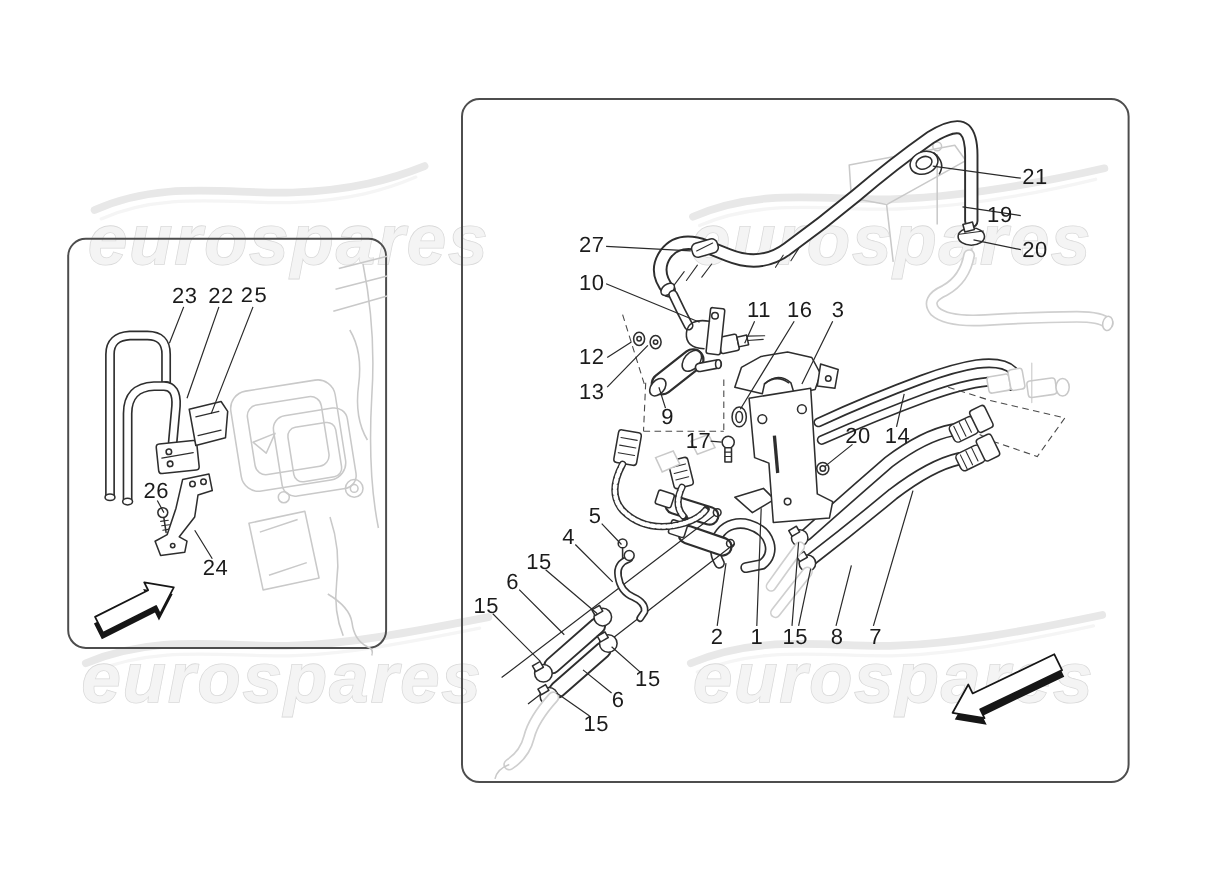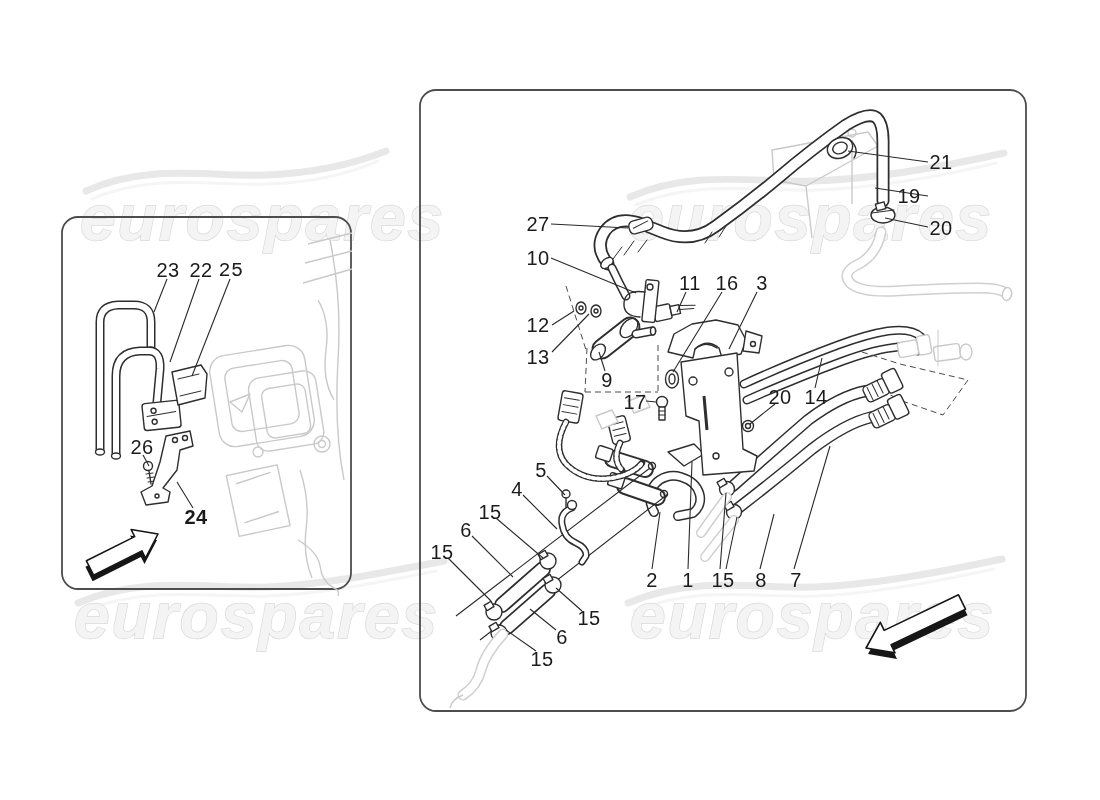--- a/index.html
+++ b/index.html
@@ -310,7 +310,7 @@
       <span class="callout" style="left: 201px; top: 270px;">22</span>
       <span class="callout" style="left: 231px; top: 270px; font-family: Liberation Mono, monospace;">25</span>
       <span class="callout" style="left: 142px; top: 447px; text-align: center;">26</span>
-      <span class="callout" style="left: 196px; top: 517px; font-weight: bold;">24</span>
+      <span class="callout" style="left: 196px; top: 517px;">24</span>
     </div>
 <div class="callout-layer" id="callouts-main">
       <span class="callout" style="left: 538px; top: 224px;">27</span>

